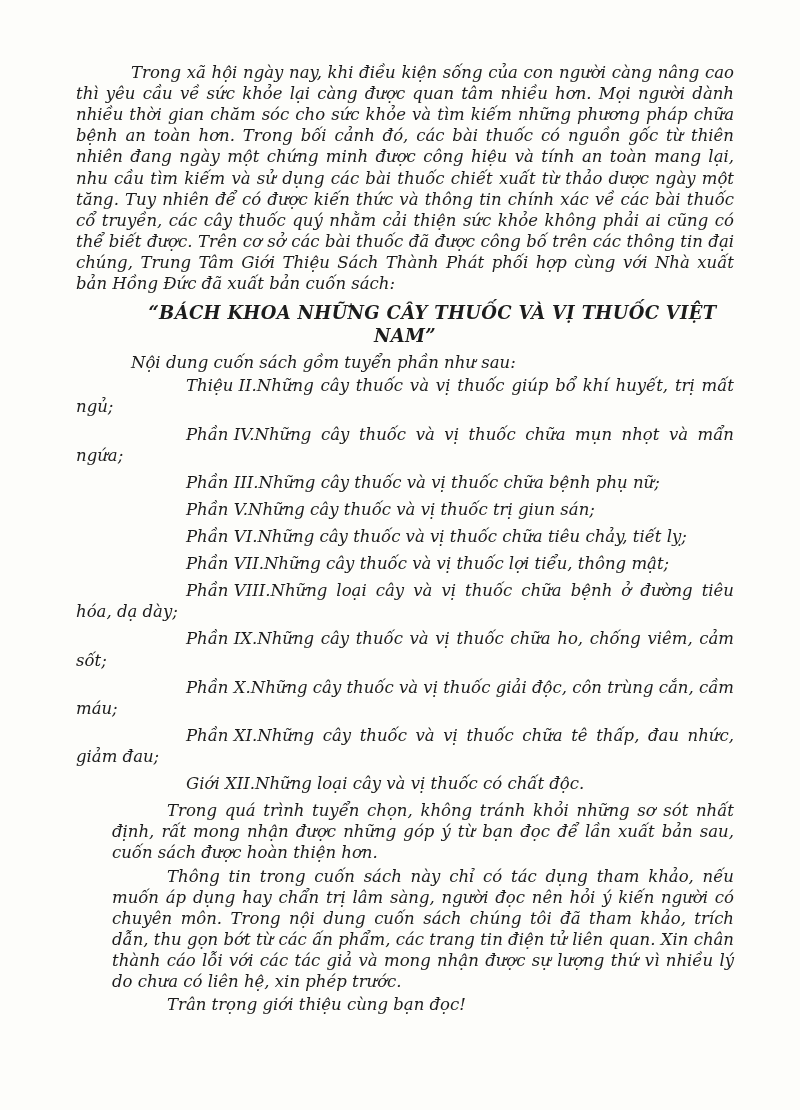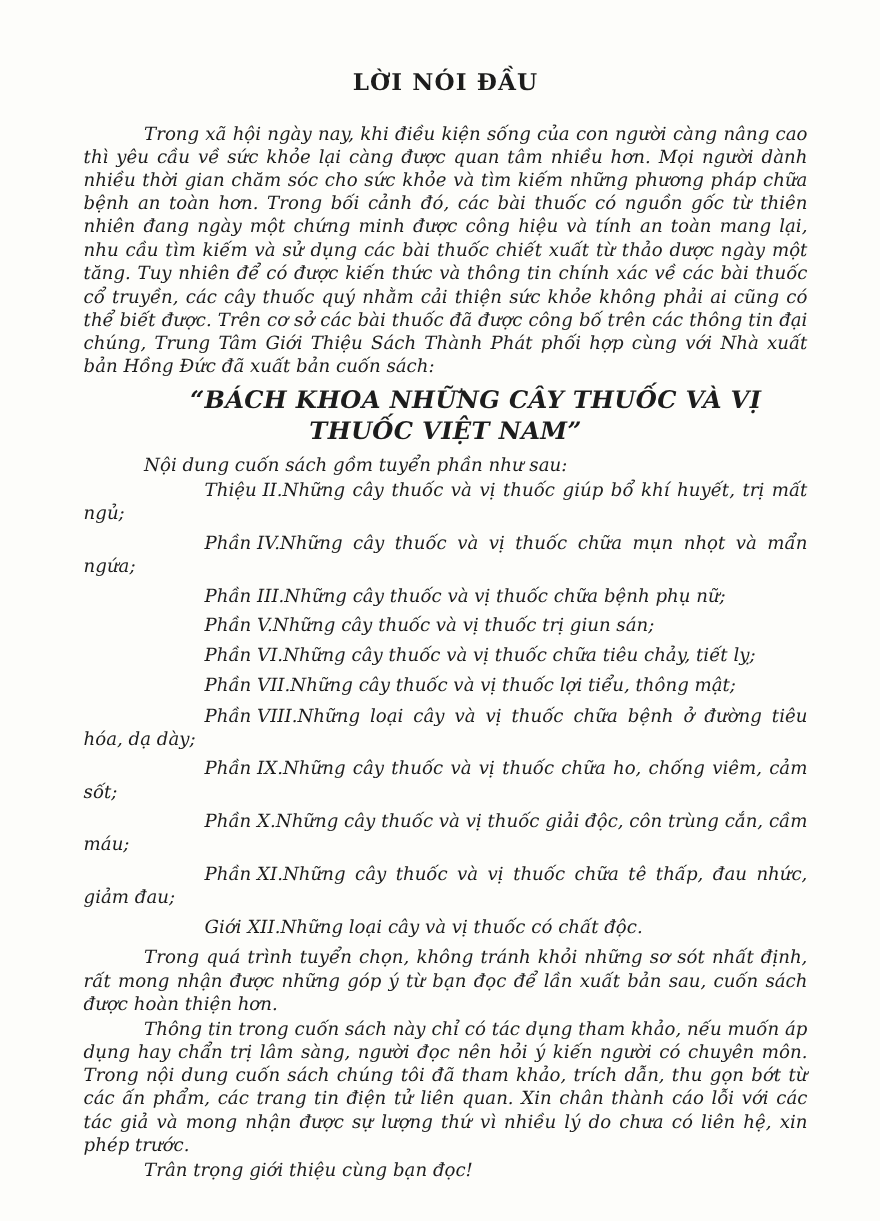--- a/index.html
+++ b/index.html
@@ -53,7 +53,6 @@
 
 <div class="page">
 
-  <h1 class="doc-title">LỜI NÓI ĐẦU</h1>
 
   <div class="body-text">
 

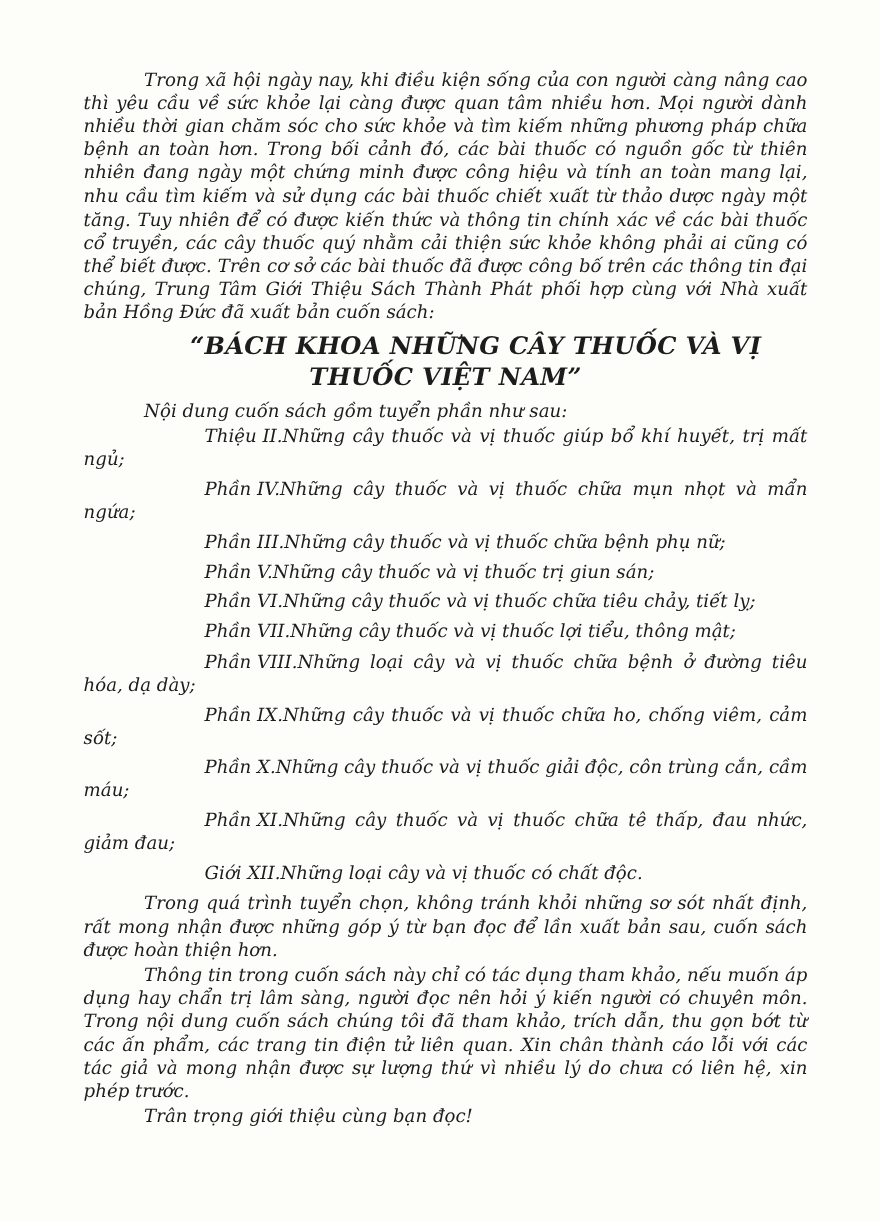--- a/index.html
+++ b/index.html
@@ -33,7 +33,7 @@
   }
   .book-title {
     font-weight: bold;
-    font-size: 22px;
+    font-size: 18px;
     text-align: center;
     text-indent: 0;
     margin: 7px 0 5px 0 !important;

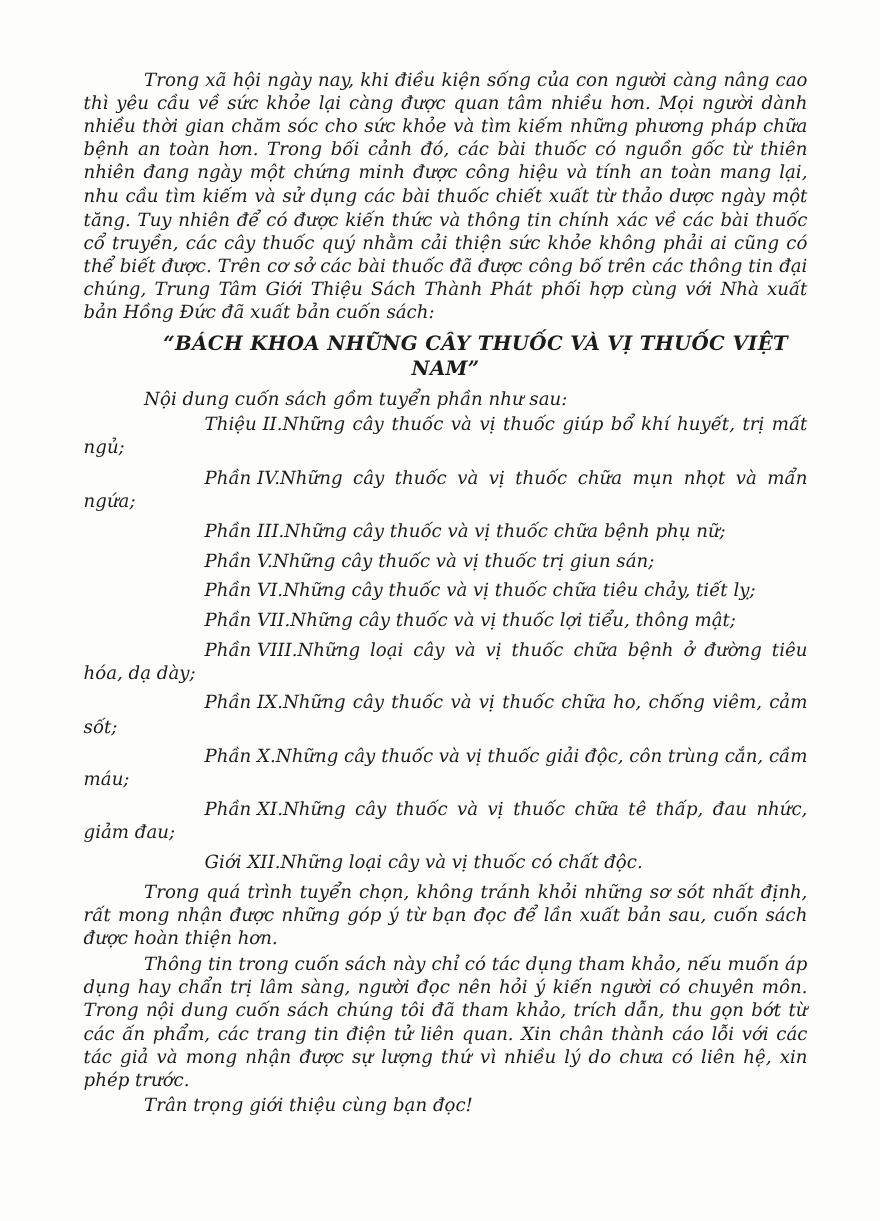--- a/index.html
+++ b/index.html
@@ -46,7 +46,7 @@
     min-width: 82px;
     font-style: italic;
   }
-  .closing p { margin-top: 2px; }
+  .closing p { margin-top: 2px; margin-left: 36px; }
 </style>
 </head>
 <body>

